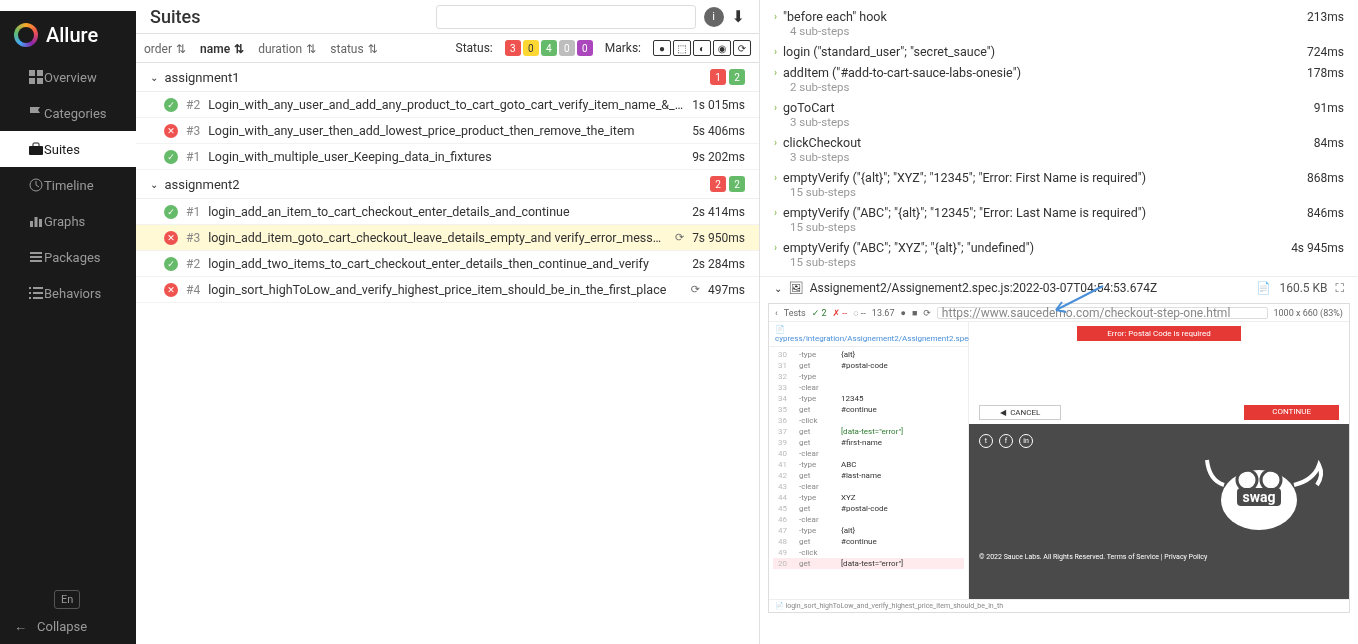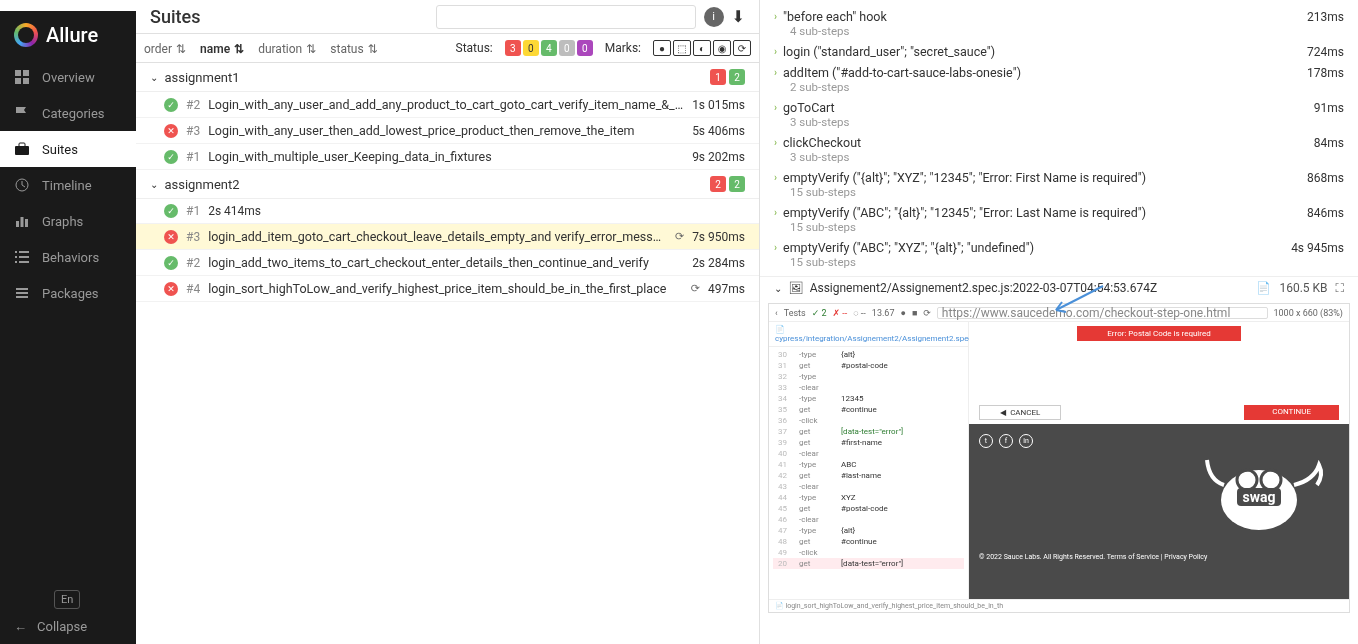--- a/index.html
+++ b/index.html
@@ -10,7 +10,7 @@
 .logo-mark::after { content:""; position:absolute; inset:4px; background:#1a1a1a; border-radius:50%; }
 .logo-text { color:#fff; font-size:20px; font-weight:500; }
 .nav { list-style:none; flex:1; }
-.nav li { display:flex; align-items:center; gap:12px; padding:10px 14px; font-size:13px; cursor:pointer; }
+.nav li { display:flex; align-items:center; gap:0; padding:10px 28px; font-size:13px; cursor:pointer; }
 .nav li.active { background:#fff; color:#1a1a1a; }
 .nav .icon { width:16px; height:16px; display:flex; align-items:center; justify-content:center; }
 .nav svg { width:16px; height:16px; }

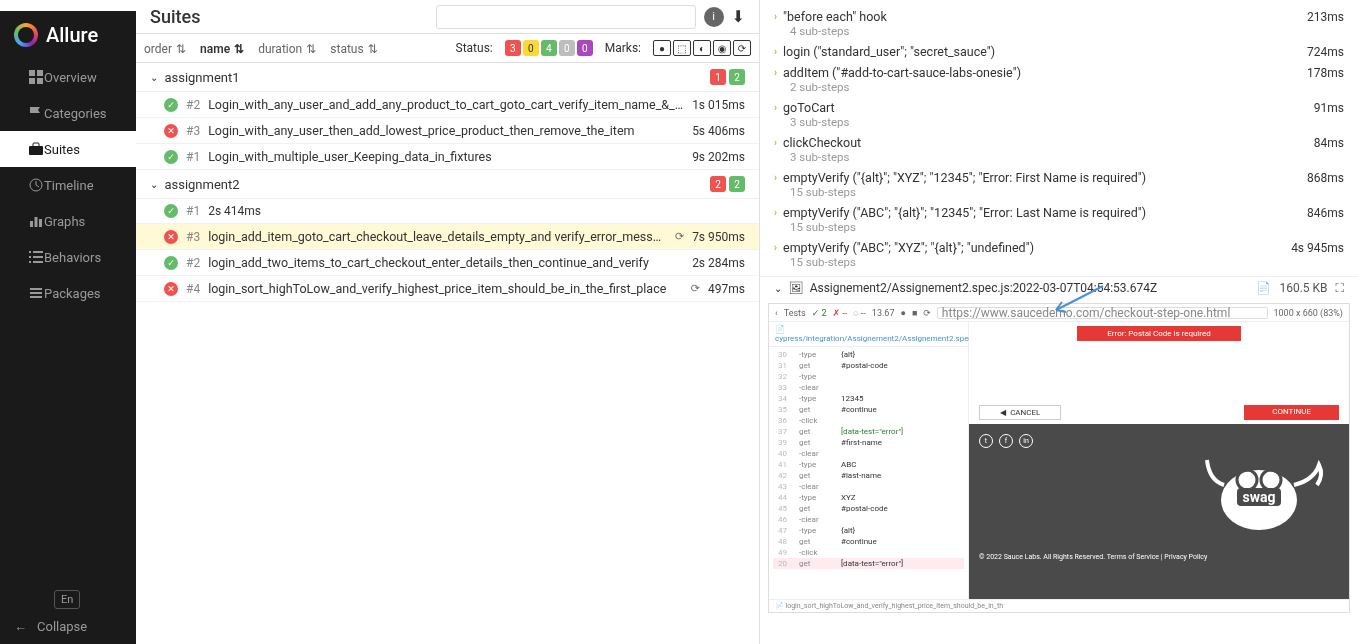--- a/index.html
+++ b/index.html
@@ -257,6 +257,7 @@
         <div class="test-row">
           <span class="status-dot pass">✓</span>
           <span class="test-num">#1</span>
+          <span class="test-name">login_add_an_item_to_cart_checkout_enter_details_and_continue</span>
           <span class="test-dur">2s 414ms</span>
         </div>
         <div class="test-row selected">

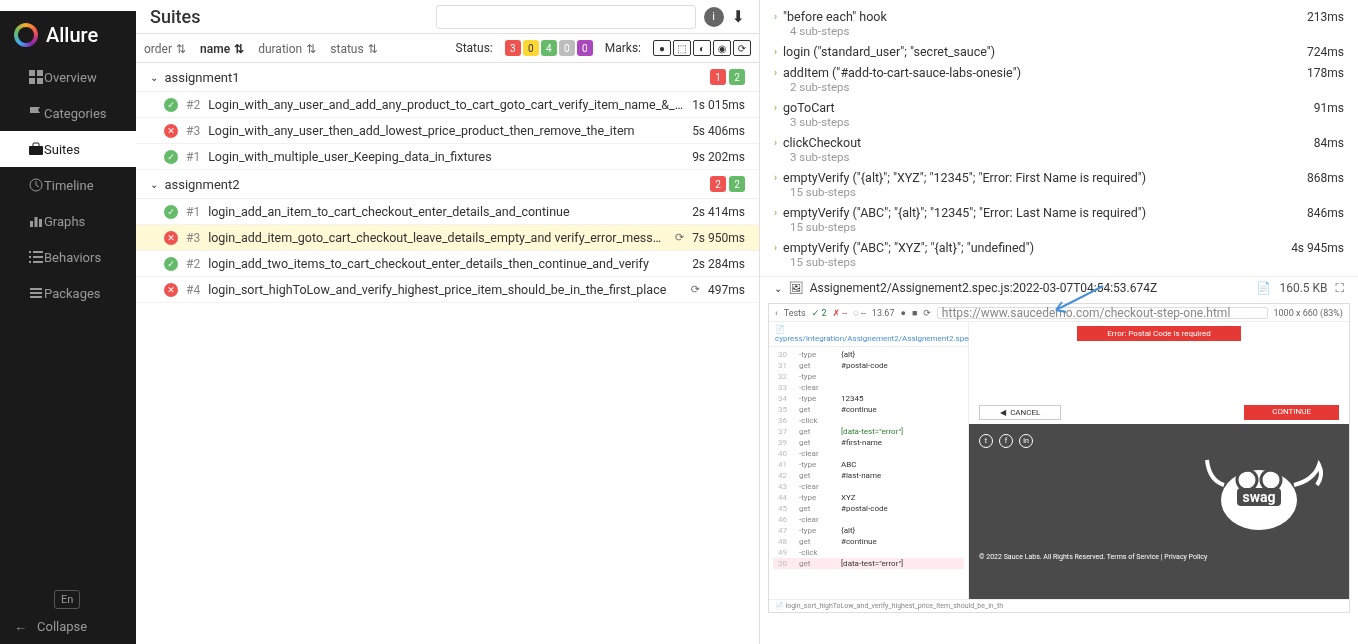--- a/index.html
+++ b/index.html
@@ -142,6 +142,16 @@
     <li>
         <span class="icon">
           <svg viewBox="0 0 16 16" fill="currentColor">
+            <rect x="2" y="3" width="12" height="2"></rect>
+            <rect x="2" y="7" width="12" height="2"></rect>
+            <rect x="2" y="11" width="12" height="2"></rect>
+          </svg>
+        </span>
+        <span>Packages</span>
+      </li>
+    <li>
+        <span class="icon">
+          <svg viewBox="0 0 16 16" fill="currentColor">
             <rect x="1" y="2" width="2" height="2"></rect>
             <rect x="5" y="2" width="10" height="2"></rect>
             <rect x="1" y="7" width="2" height="2"></rect>
@@ -151,16 +161,6 @@
           </svg>
         </span>
         <span>Behaviors</span>
-      </li>
-    <li>
-        <span class="icon">
-          <svg viewBox="0 0 16 16" fill="currentColor">
-            <rect x="2" y="3" width="12" height="2"></rect>
-            <rect x="2" y="7" width="12" height="2"></rect>
-            <rect x="2" y="11" width="12" height="2"></rect>
-          </svg>
-        </span>
-        <span>Packages</span>
       </li>
   </ul>
   <div class="sidebar-bottom">

